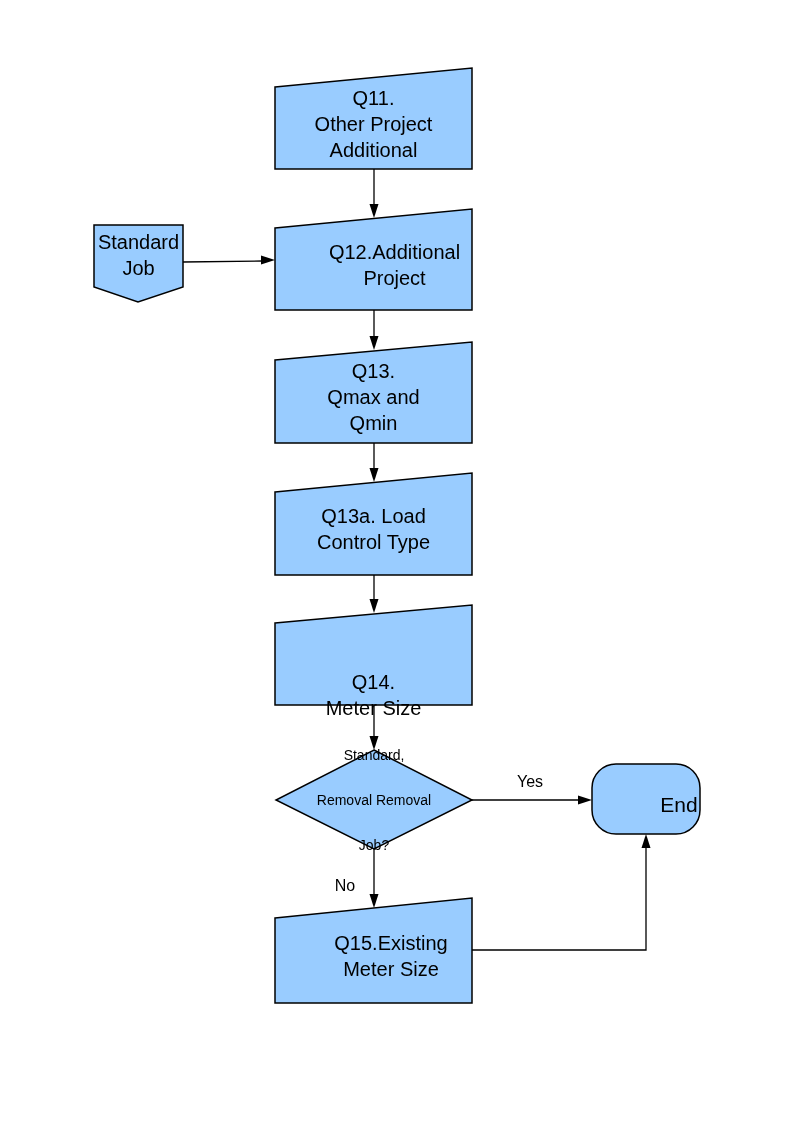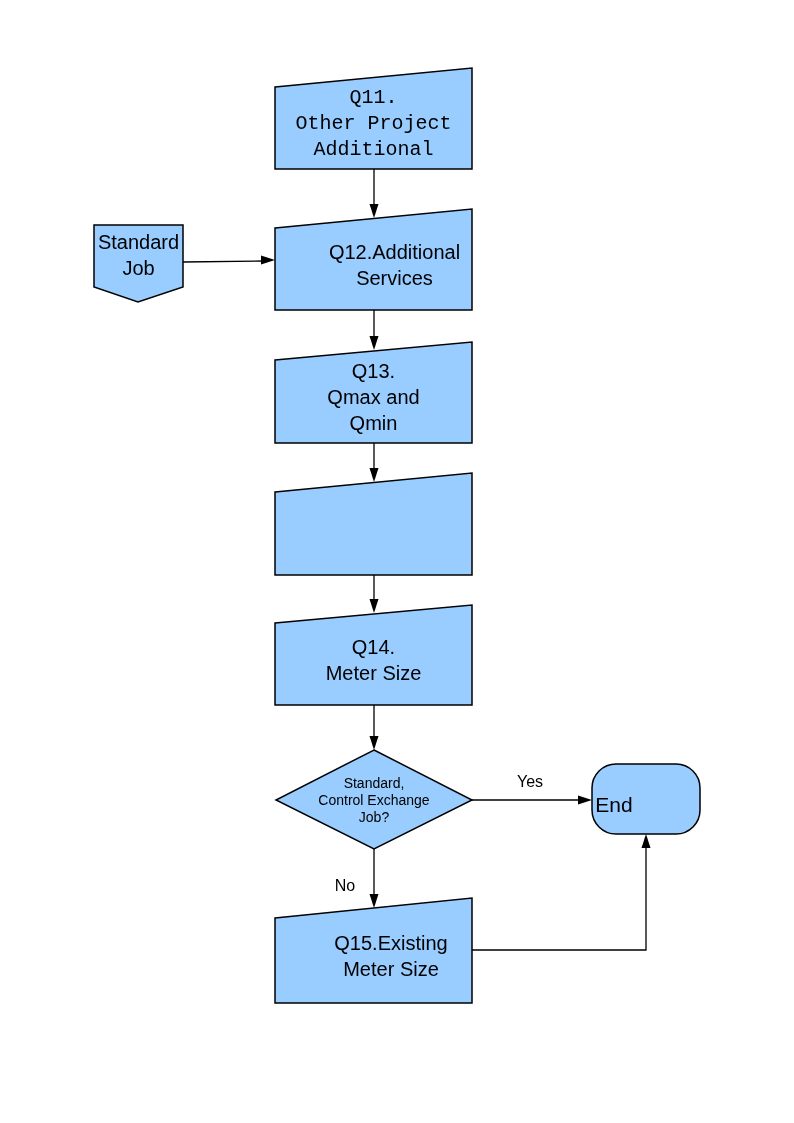--- a/index.html
+++ b/index.html
@@ -113,7 +113,7 @@
     </g>
   </svg>
 
-  <div class="label" style="left:275px; top:78px; width:197px; height:91px;font-family:Liberation Mono, monospace;">
+  <div class="label" style="left:275px; top:78px; width:197px; height:91px;">
     <span class="line">Q11.</span>
     <span class="line">Other Project</span>
     <span class="line">Additional</span>

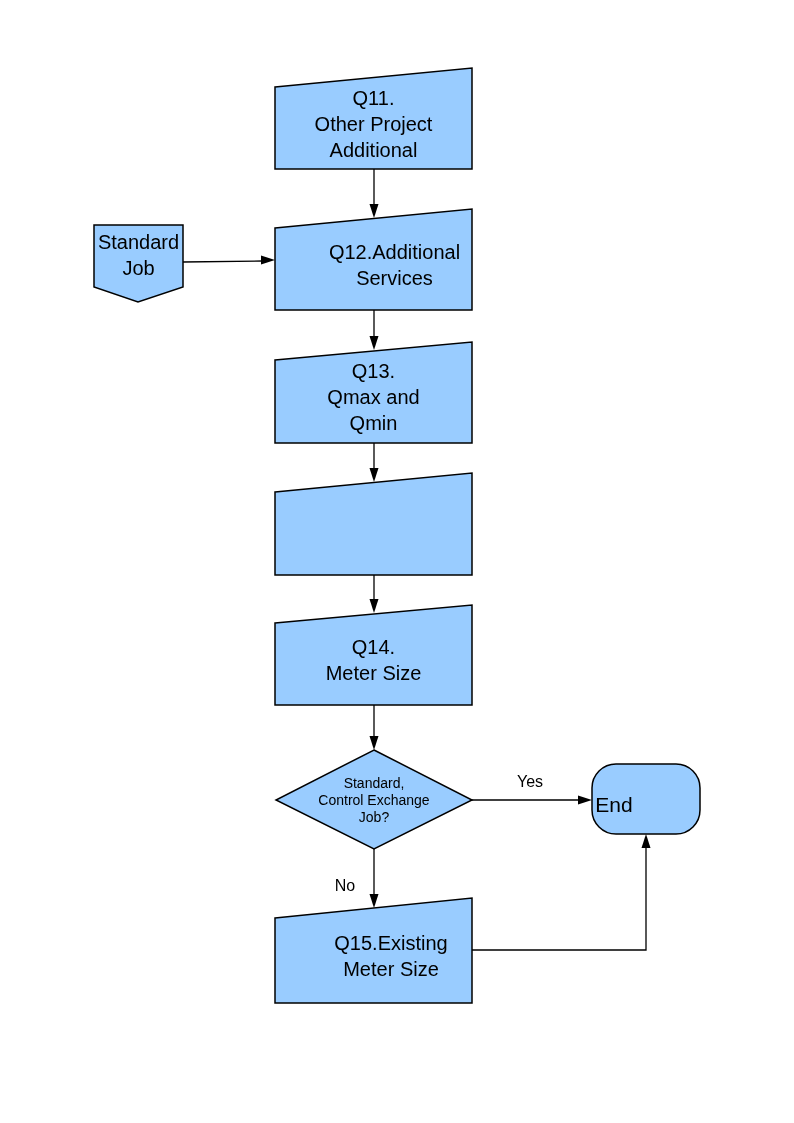--- a/index.html
+++ b/index.html
@@ -126,7 +126,7 @@
 
   <div class="label" style="left:275px; top:219px; width:197px; height:91px;margin-left:21px;">
     <span class="line">Q12.Additional</span>
-    <span class="line">Services</span>
+    <span class="line">Project</span>
   </div>
 
   <div class="label" style="left:275px; top:351px; width:197px; height:92px;">

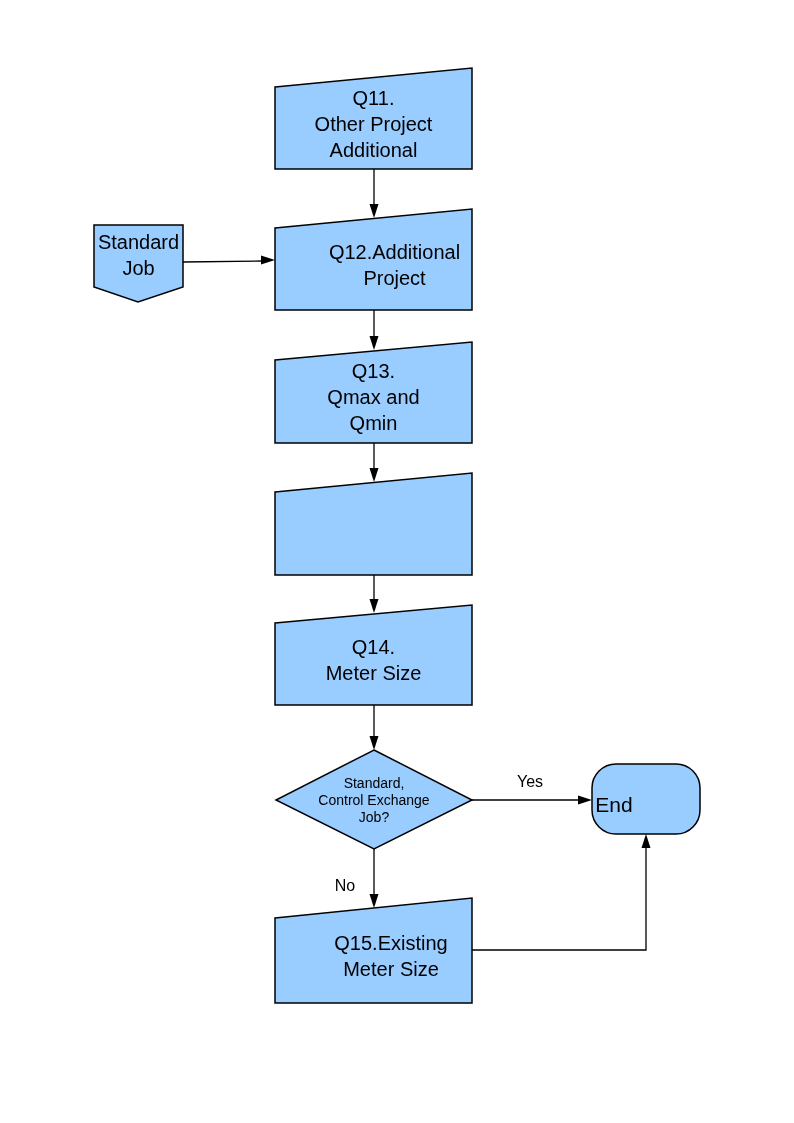--- a/index.html
+++ b/index.html
@@ -135,6 +135,10 @@
     <span class="line">Qmin</span>
   </div>
 
+  <div class="label" style="left:275px; top:482px; width:197px; height:93px;">
+    <span class="line">Q13a. Load</span>
+    <span class="line">Control Type</span>
+  </div>
 
   <div class="label" style="left:275px; top:614px; width:197px; height:91px;">
     <span class="line">Q14.</span>

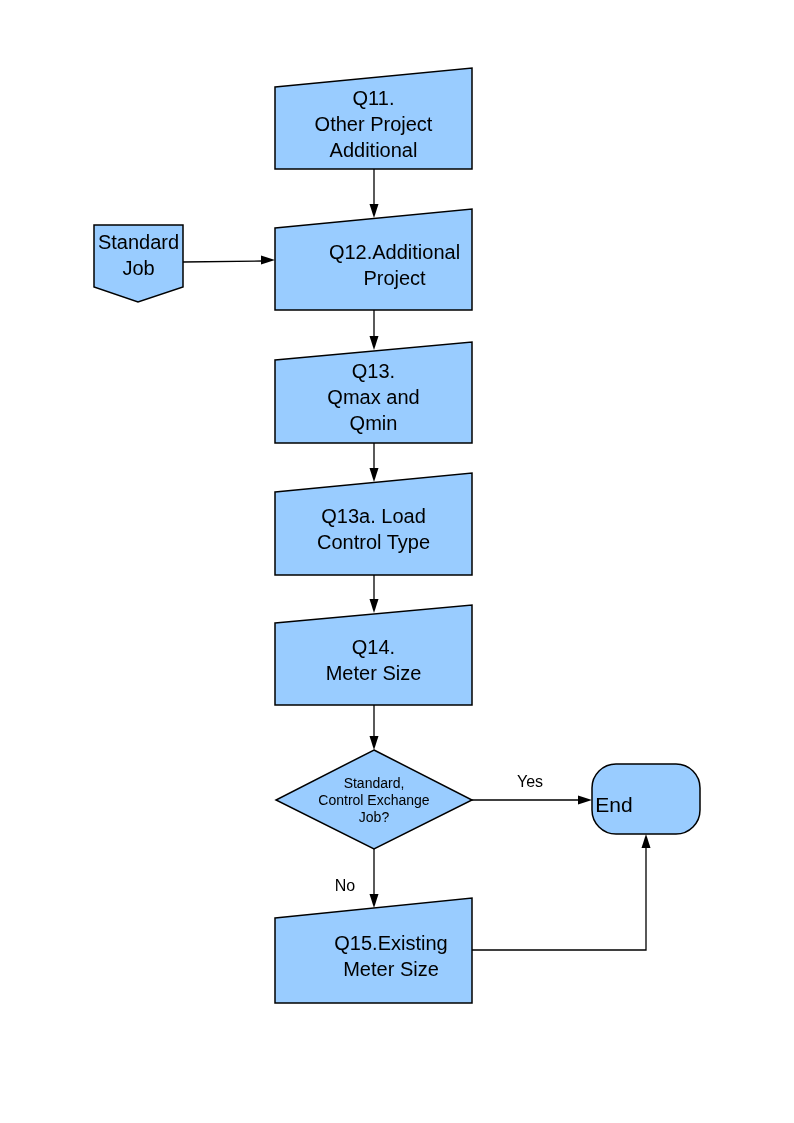--- a/index.html
+++ b/index.html
@@ -140,7 +140,7 @@
     <span class="line">Control Type</span>
   </div>
 
-  <div class="label" style="left:275px; top:614px; width:197px; height:91px;">
+  <div class="label" style="left:275px; top:649px; width:197px; height:91px;">
     <span class="line">Q14.</span>
     <span class="line">Meter Size</span>
   </div>

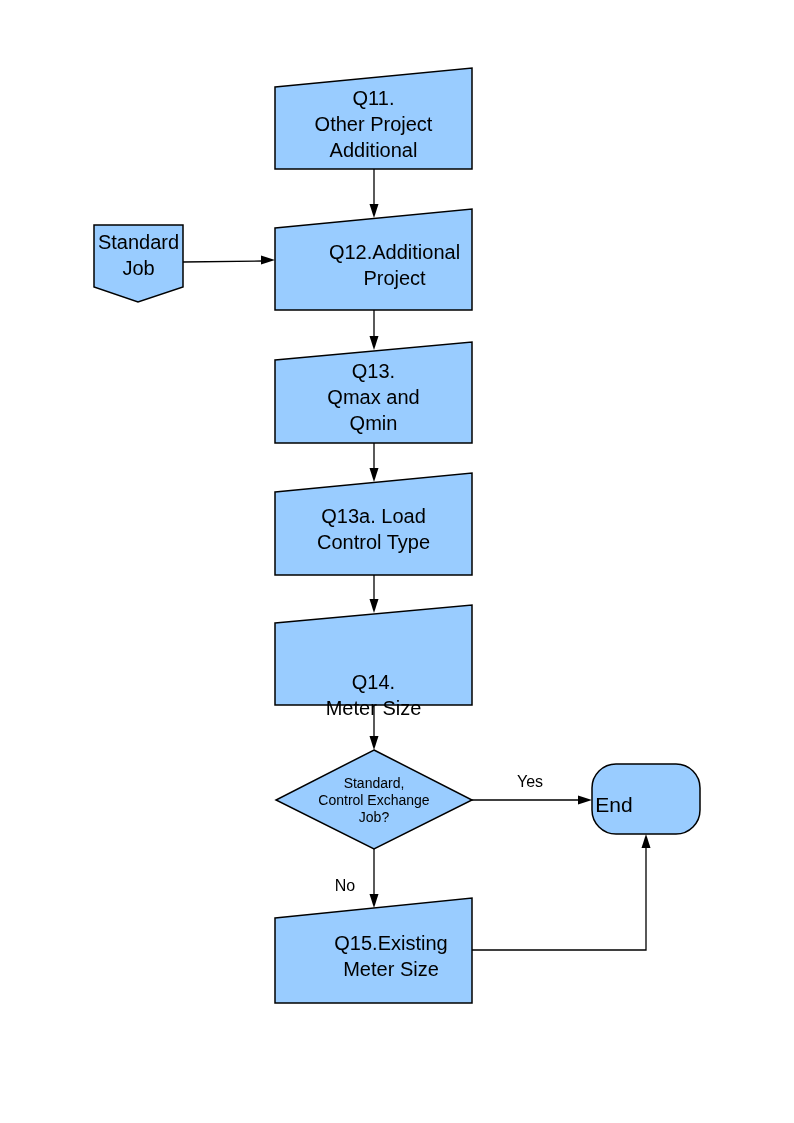--- a/index.html
+++ b/index.html
@@ -145,7 +145,7 @@
     <span class="line">Meter Size</span>
   </div>
 
-  <div class="label small" style="left:276px; top:755px; width:196px; height:90px;">
+  <div class="label small" style="left:276px; top:755px; width:196px; height:90px;gap:28px;">
     <span class="line">Standard,</span>
     <span class="line">Control Exchange</span>
     <span class="line">Job?</span>

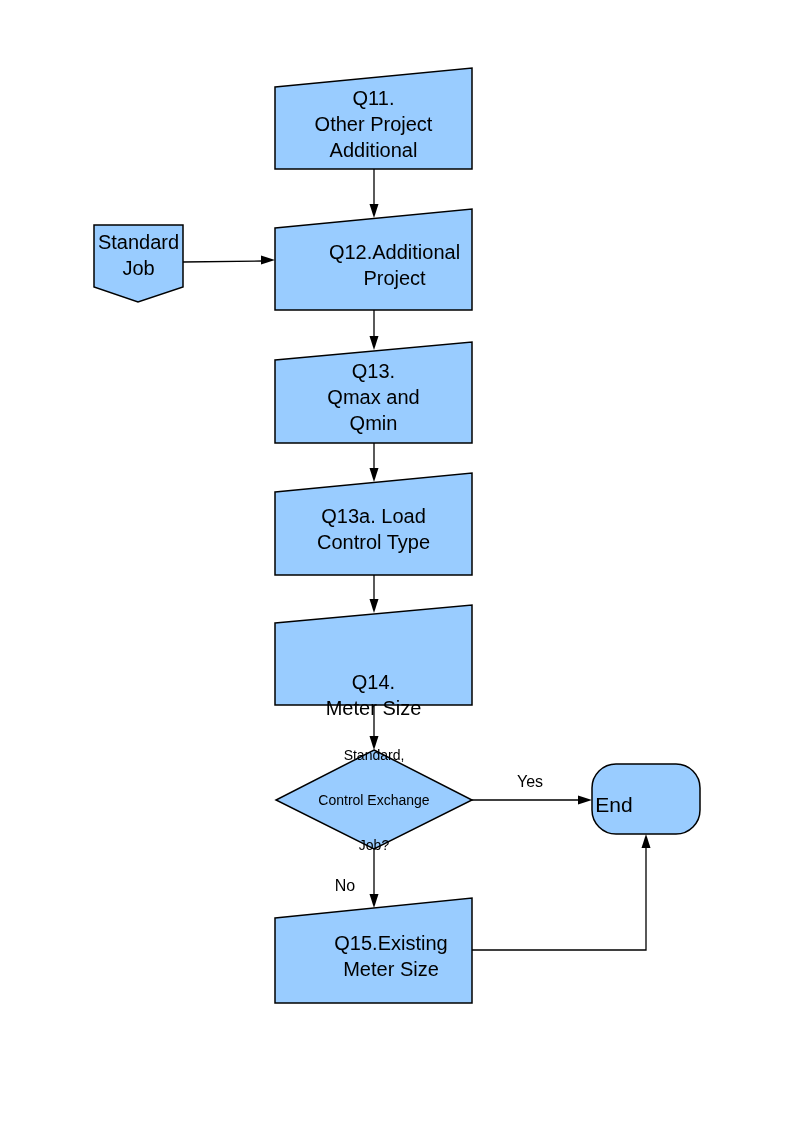--- a/index.html
+++ b/index.html
@@ -147,7 +147,7 @@
 
   <div class="label small" style="left:276px; top:755px; width:196px; height:90px;gap:28px;">
     <span class="line">Standard,</span>
-    <span class="line">Control Exchange</span>
+    <span class="line">Removal Removal</span>
     <span class="line">Job?</span>
   </div>
 

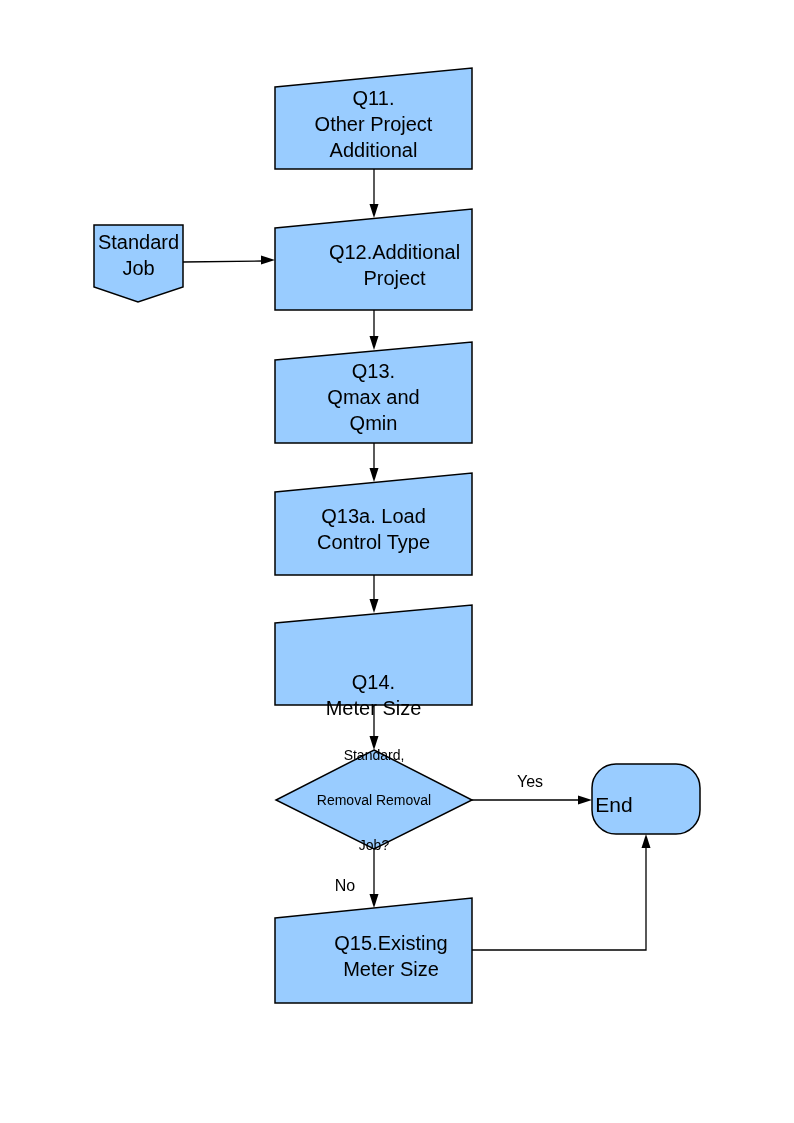--- a/index.html
+++ b/index.html
@@ -155,7 +155,7 @@
     <span class="line">Yes</span>
   </div>
 
-  <div class="label terminator" style="left:560px; top:764px; width:108px; height:81px;">
+  <div class="label terminator" style="left:625px; top:764px; width:108px; height:81px;">
     <span class="line">End</span>
   </div>
 

